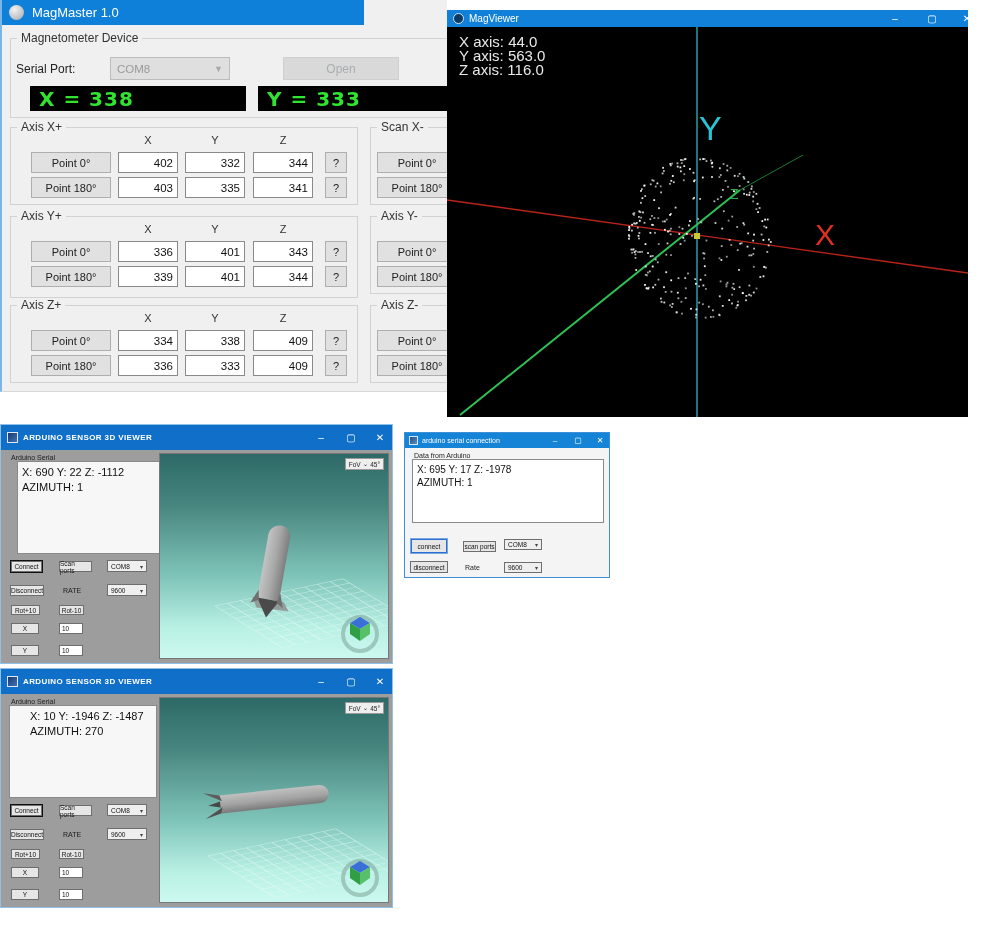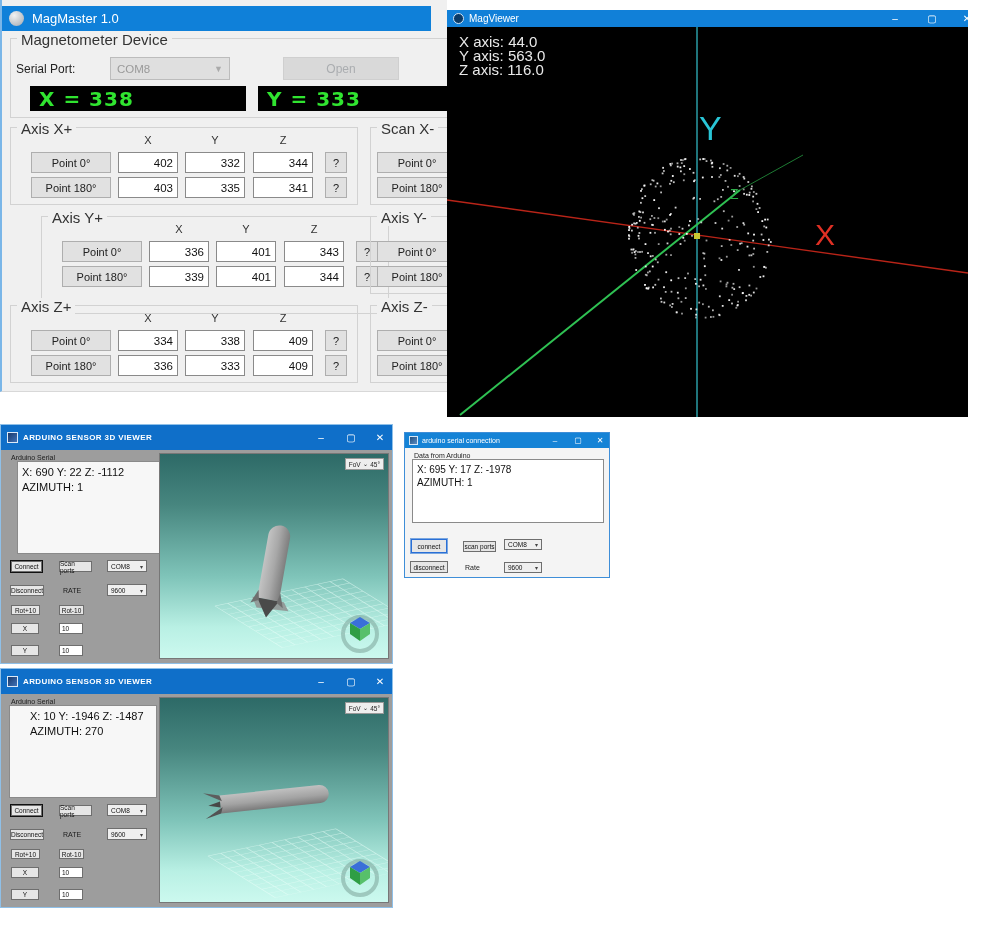--- a/index.html
+++ b/index.html
@@ -10,8 +10,8 @@
   
   #magmaster { left:0; top:0; width:447px; height:392px; background:#f0f0f0;
                border-left:2px solid #7ab6e8; border-bottom:1px solid #d8d8d8; }
-  #mm-titlebar { position:absolute; left:0; top:0; width:429px; height:25px; background:#0f80d9;
-                 display:flex; align-items:center;margin-top:6px; }
+  #mm-titlebar { position:absolute; left:0; top:0; width:362px; height:25px; background:#0f80d9;
+                 display:flex; align-items:center; }
   #mm-title { color:#fff; font-size:13px; margin-left:8px; }
   .app-icon { width:15px; height:15px; border-radius:50%;
               background:radial-gradient(circle at 35% 30%, #f2f2f2, #b9bec4 70%, #8d949c);

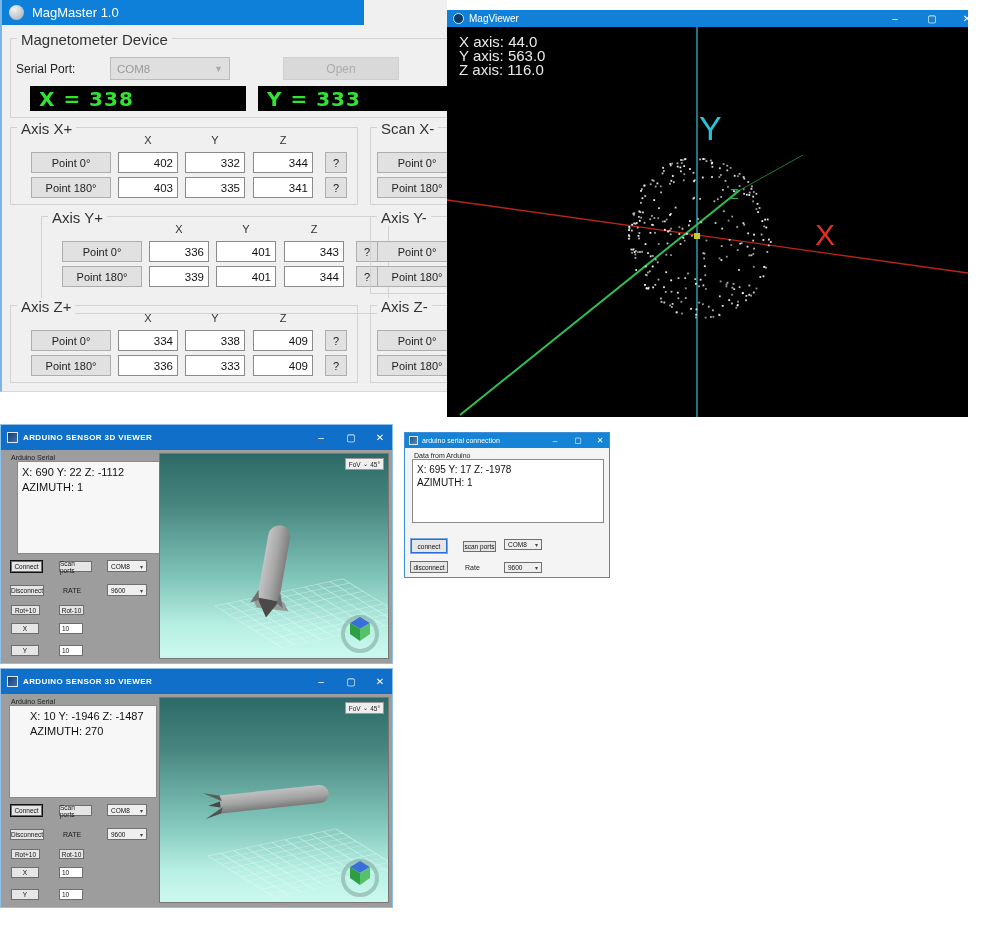--- a/index.html
+++ b/index.html
@@ -18,7 +18,7 @@
               margin-left:7px; flex:0 0 auto; }
   .groupbox { position:absolute; border:1px solid #d2d2d2; background:transparent; }
   .gb-label { position:absolute; top:-8px; left:6px; background:#f0f0f0; padding:0 4px;
-              font-size:15px; color:#333; white-space:nowrap; }
+              font-size:12px; color:#333; white-space:nowrap; }
   .mm-btn { position:absolute; background:#e1e1e1; border:1px solid #aeaeae; font-size:11px;
             color:#222; display:flex; align-items:center; justify-content:center; cursor:default; }
   .mm-field { position:absolute; background:#fff; border:1px solid #8a8a8a; font-size:11.5px;

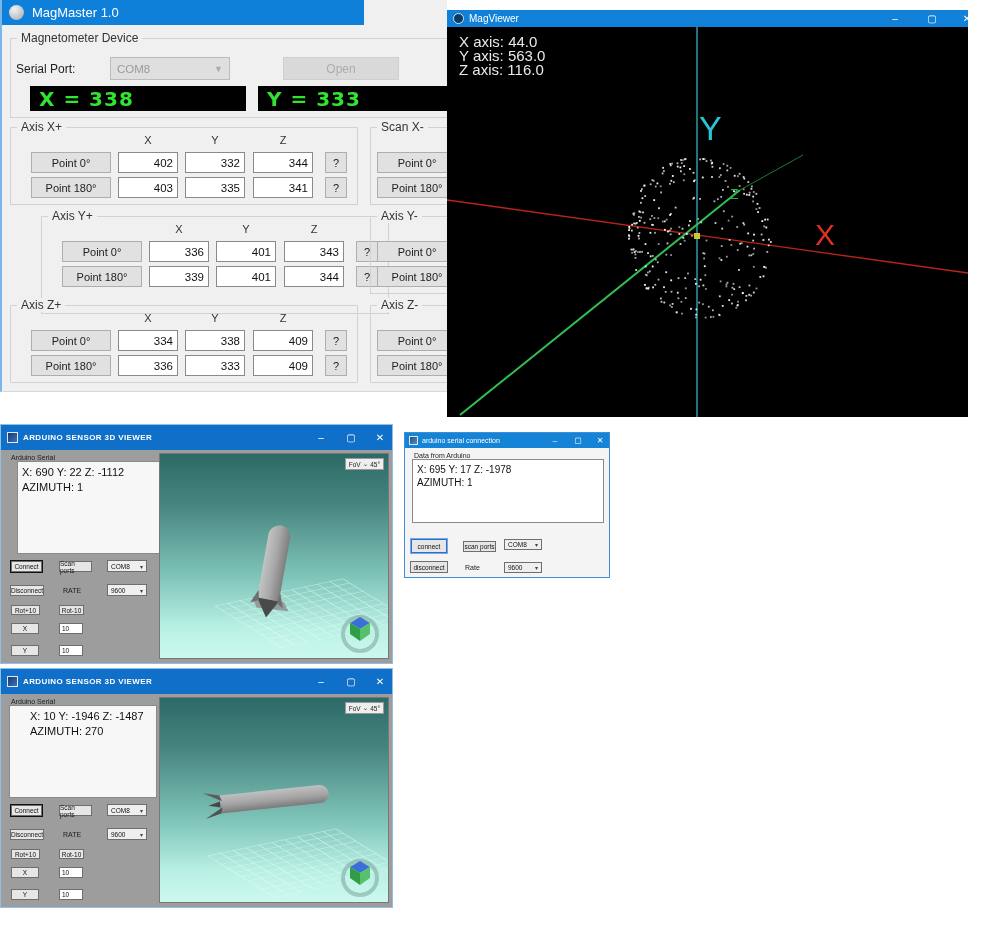--- a/index.html
+++ b/index.html
@@ -128,7 +128,7 @@
       </div>
   </div>
 
-  <div class="groupbox" style="left:8px; top:216px; width:348px; height:98px;margin-left:31px;">
+  <div class="groupbox" style="left:8px; top:216px; width:348px; height:82px;">
     <span class="gb-label">Axis Y+</span>
     <span class="colhead" style="left:107px;">X</span>
     <span class="colhead" style="left:174px;">Y</span>

